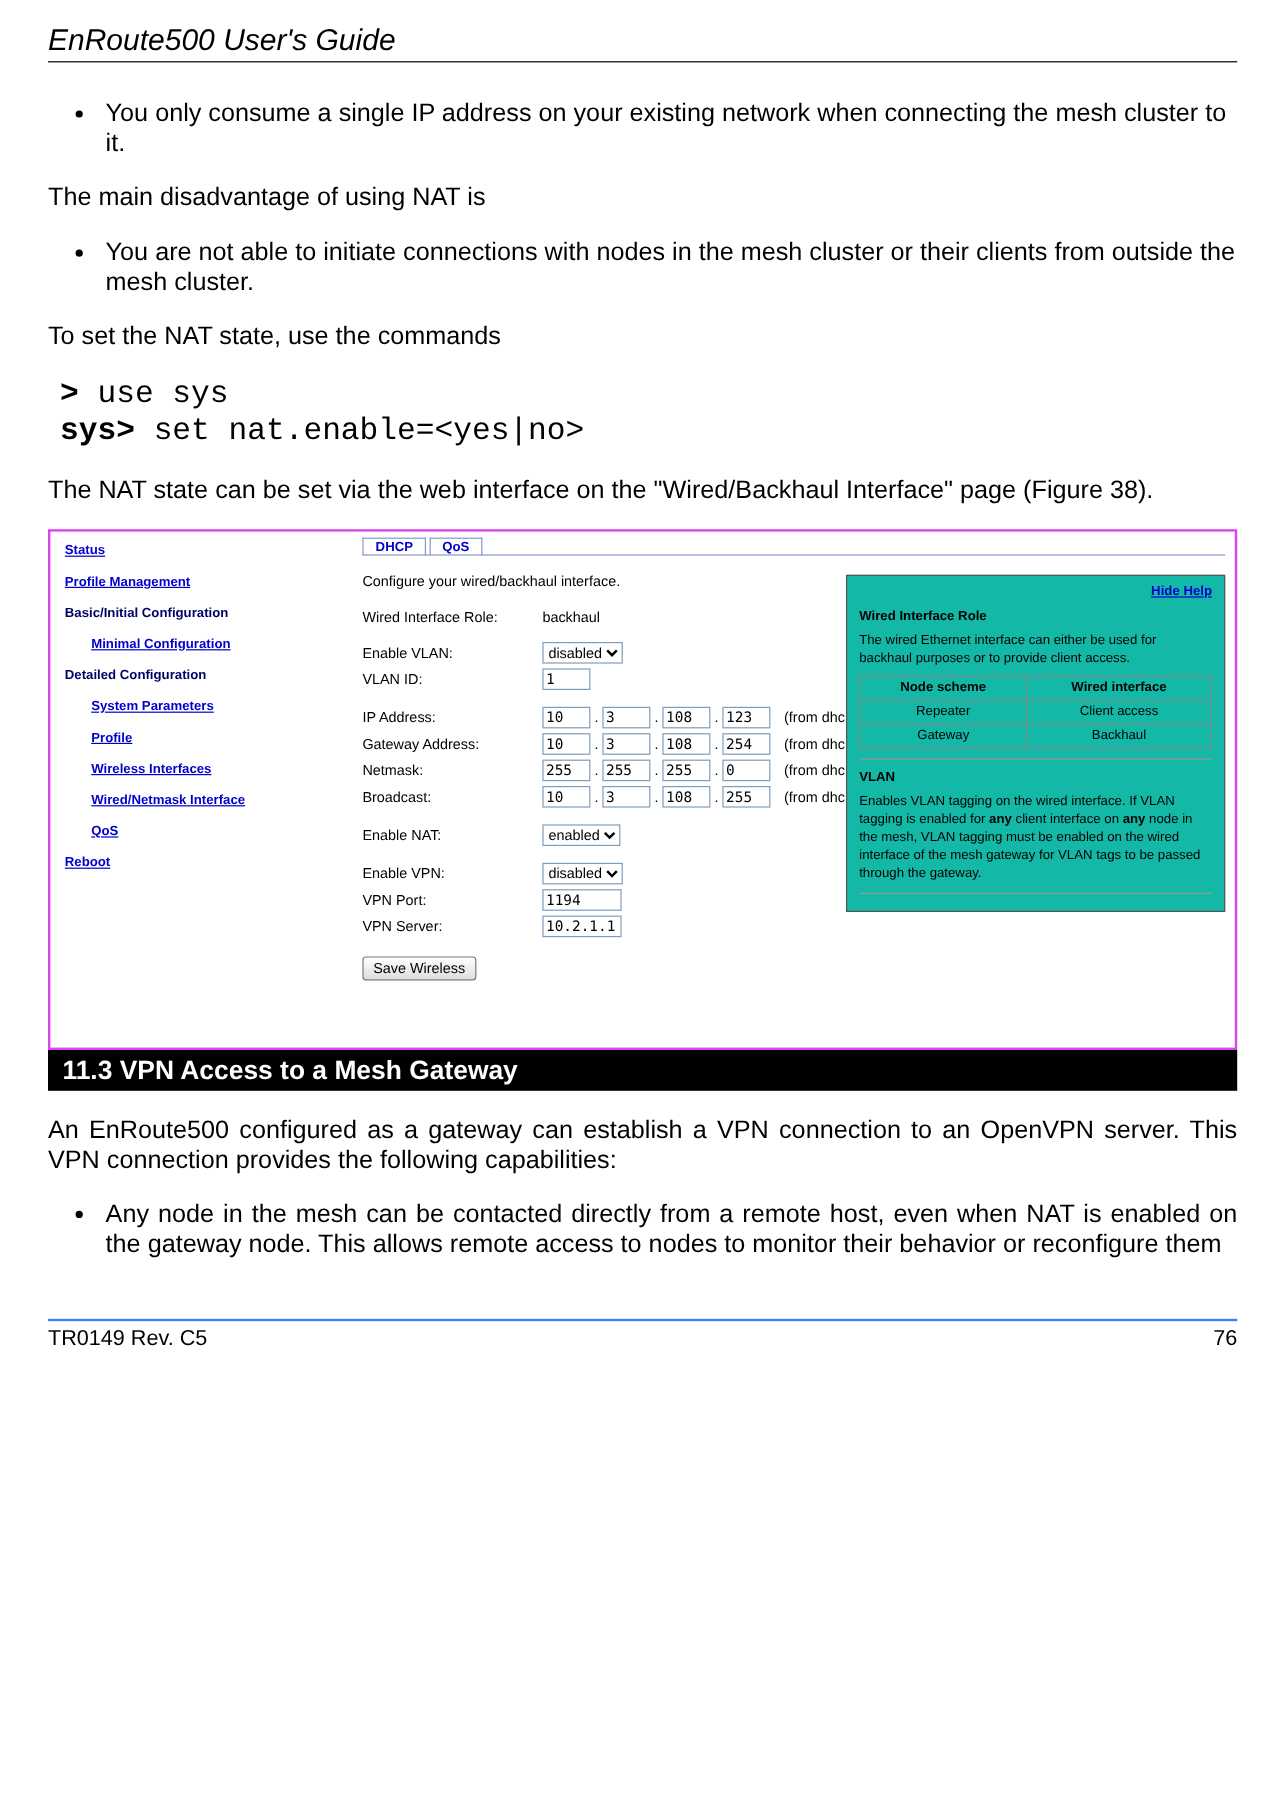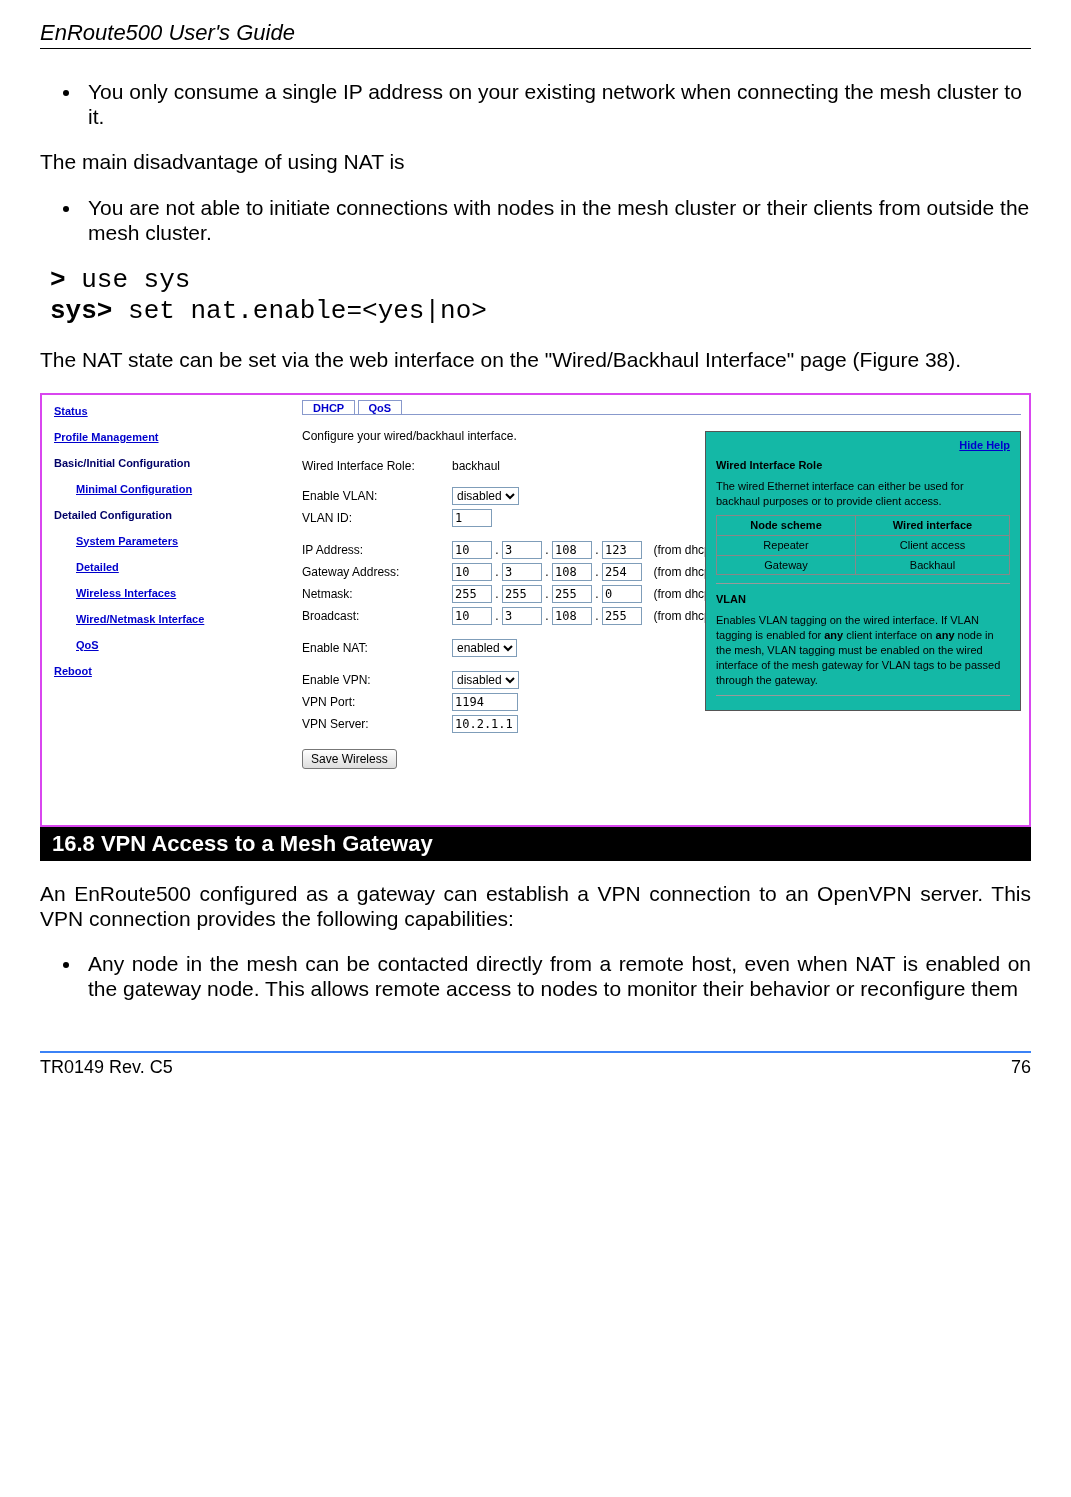--- a/index.html
+++ b/index.html
@@ -15,7 +15,7 @@
   }
   .header-title {
     font-style: italic;
-    font-size: 22px;
+    font-size: 25px;
     margin-bottom: 2px;
   }
   .header-line {

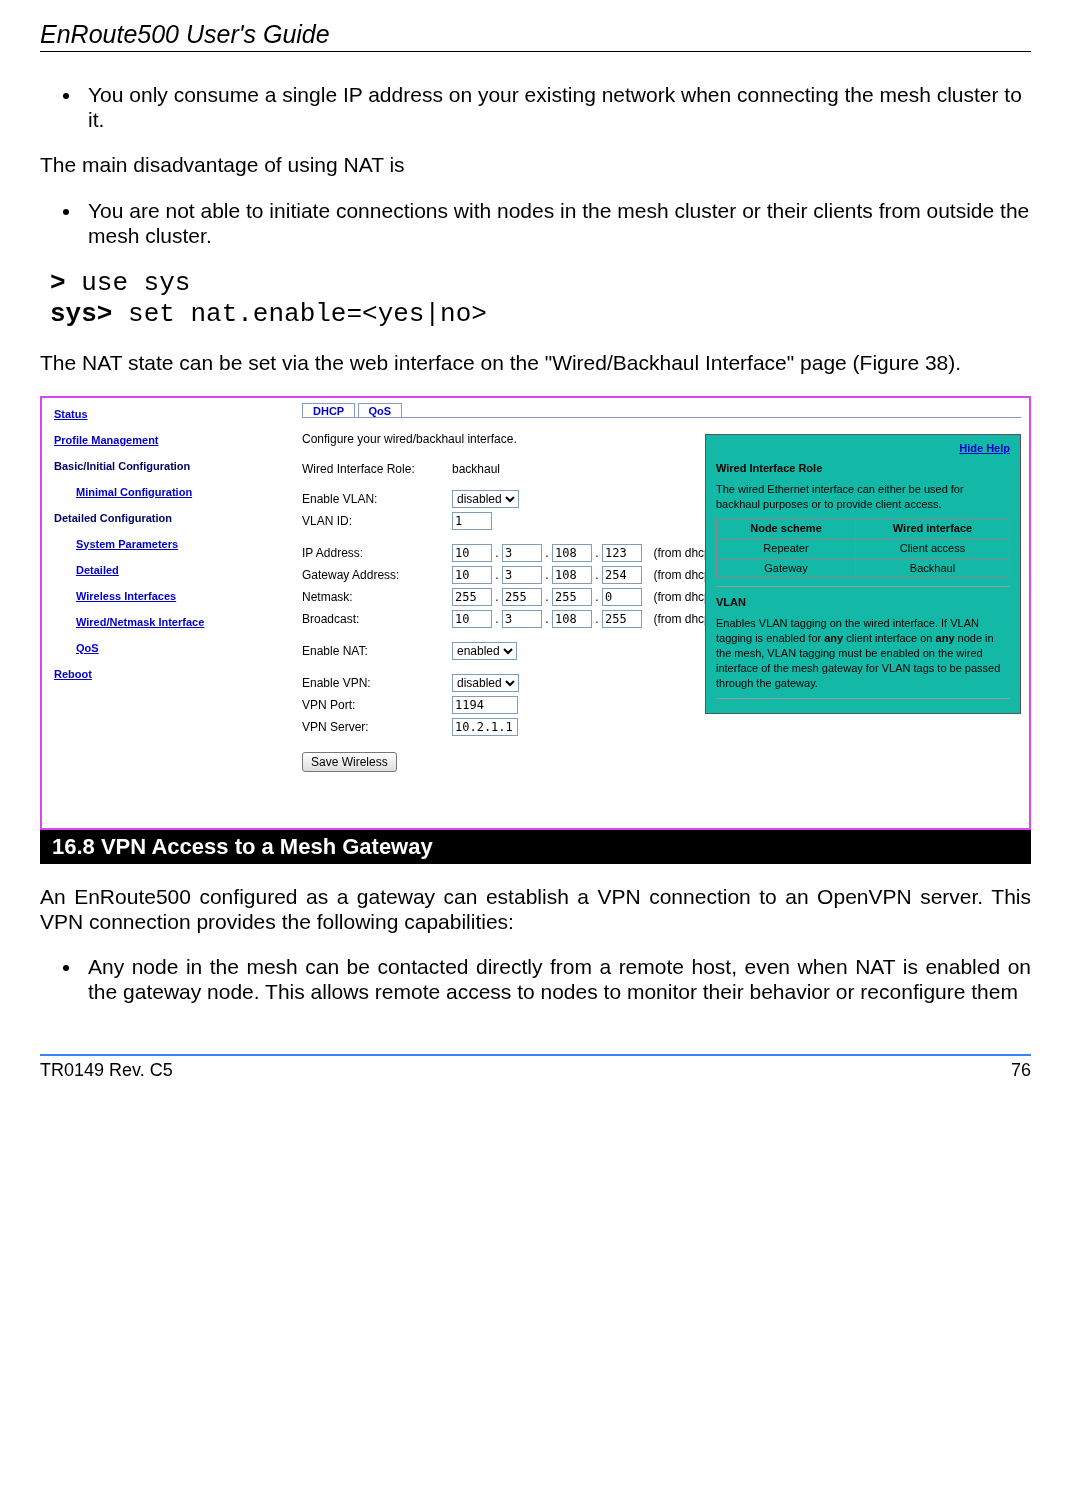--- a/index.html
+++ b/index.html
@@ -158,6 +158,7 @@
     <ul class="bullets">
       <li>You are not able to initiate connections with nodes in the mesh cluster or their clients from outside the mesh cluster.</li>
     </ul>
+    <p class="para">To set the NAT state, use the commands</p>
 
     <div class="cmd-block"><span class="prompt">&gt;</span><span> use sys</span>
 <span class="prompt">sys&gt;</span><span> set nat.enable=&lt;yes|no&gt;</span></div>

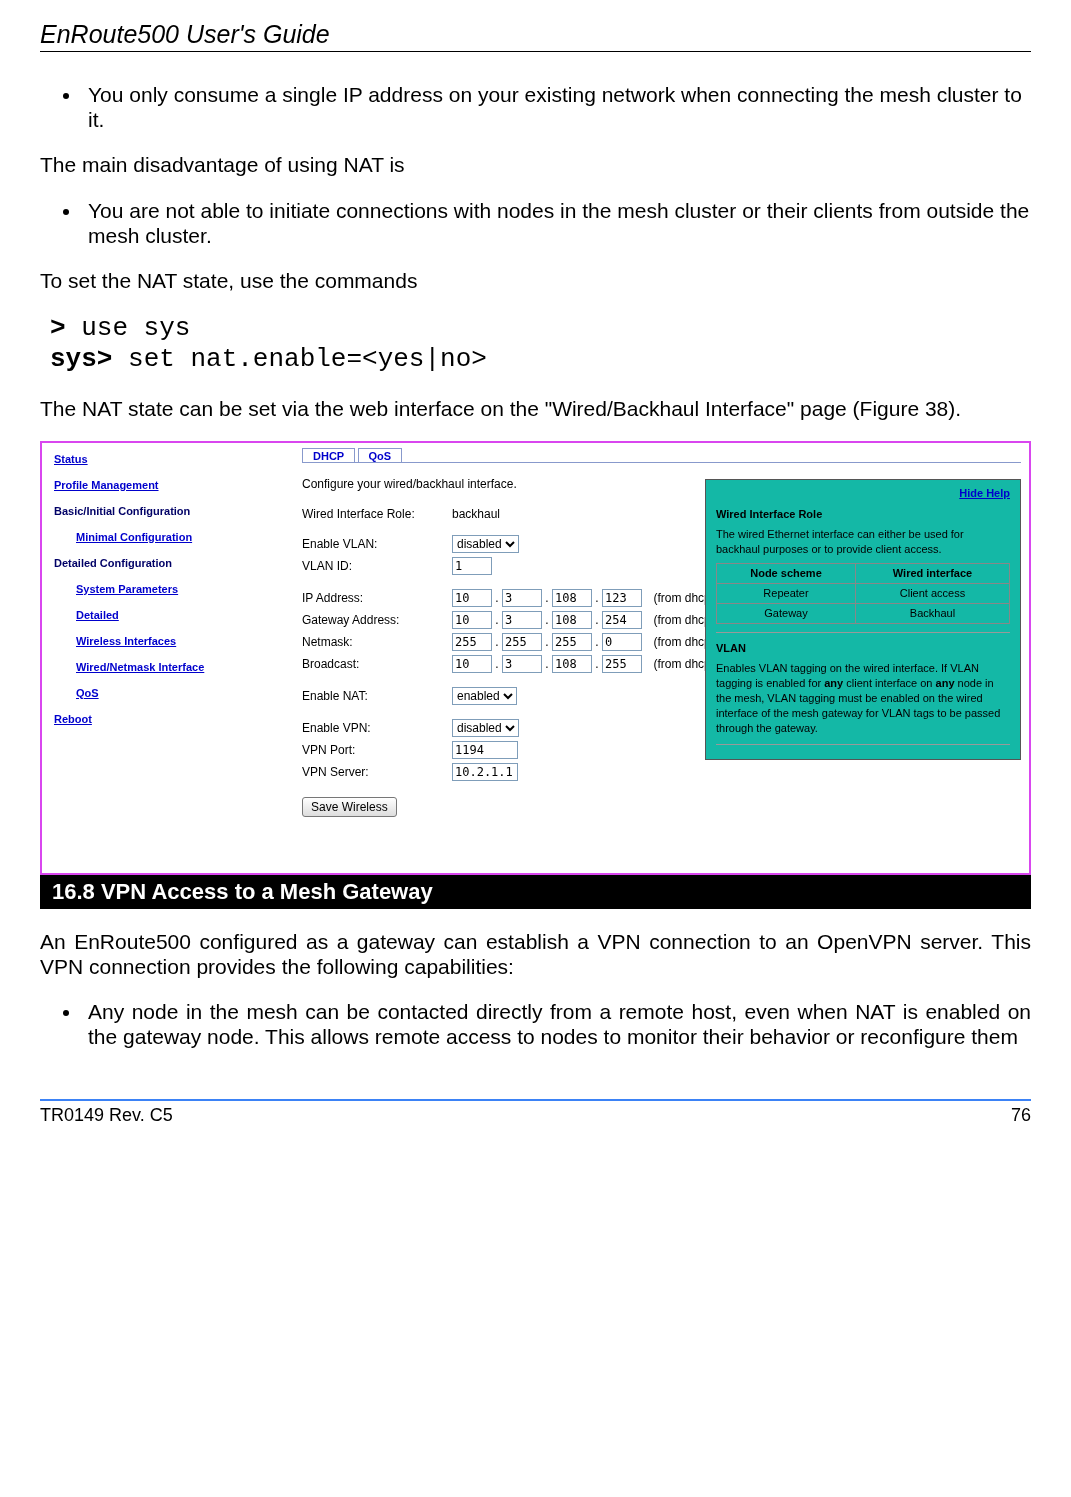--- a/index.html
+++ b/index.html
@@ -174,7 +174,7 @@
       <div class="nav-item nav-sub"><a href="#">Minimal Configuration</a></div>
       <div class="nav-item">Detailed Configuration</div>
       <div class="nav-item nav-sub"><a href="#">System Parameters</a></div>
-      <div class="nav-item nav-sub"><a href="#">Detailed</a></div>
+      <div class="nav-item nav-sub"><a href="#">Profile</a></div>
       <div class="nav-item nav-sub"><a href="#">Wireless Interfaces</a></div>
       <div class="nav-item nav-sub"><a href="#">Wired/Netmask Interface</a></div>
       <div class="nav-item nav-sub"><a href="#">QoS</a></div>

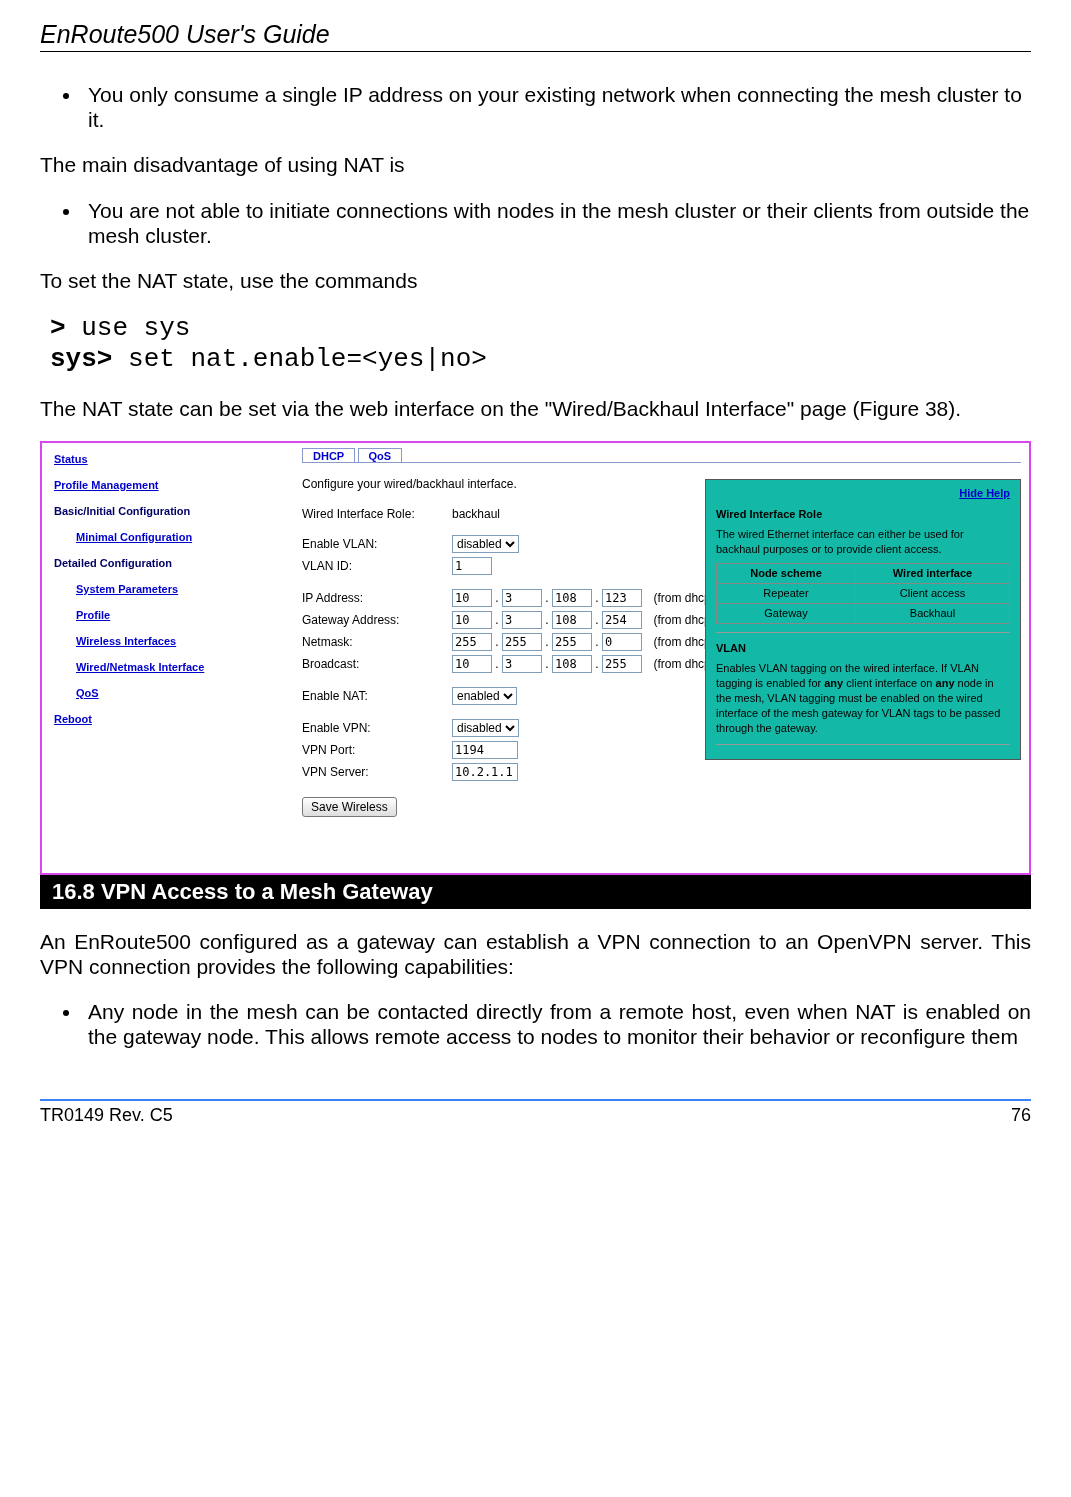--- a/index.html
+++ b/index.html
@@ -293,7 +293,7 @@
   </div>
 
 
-  <div class="section-bar">16.8    VPN Access to a Mesh Gateway</div>
+  <div class="section-bar">11.3    VPN Access to a Mesh Gateway</div>
 
   <div class="body-text">
     <p class="para">An EnRoute500 configured as a gateway can establish a VPN connection to an OpenVPN server. This VPN connection provides the following capabilities:</p>

